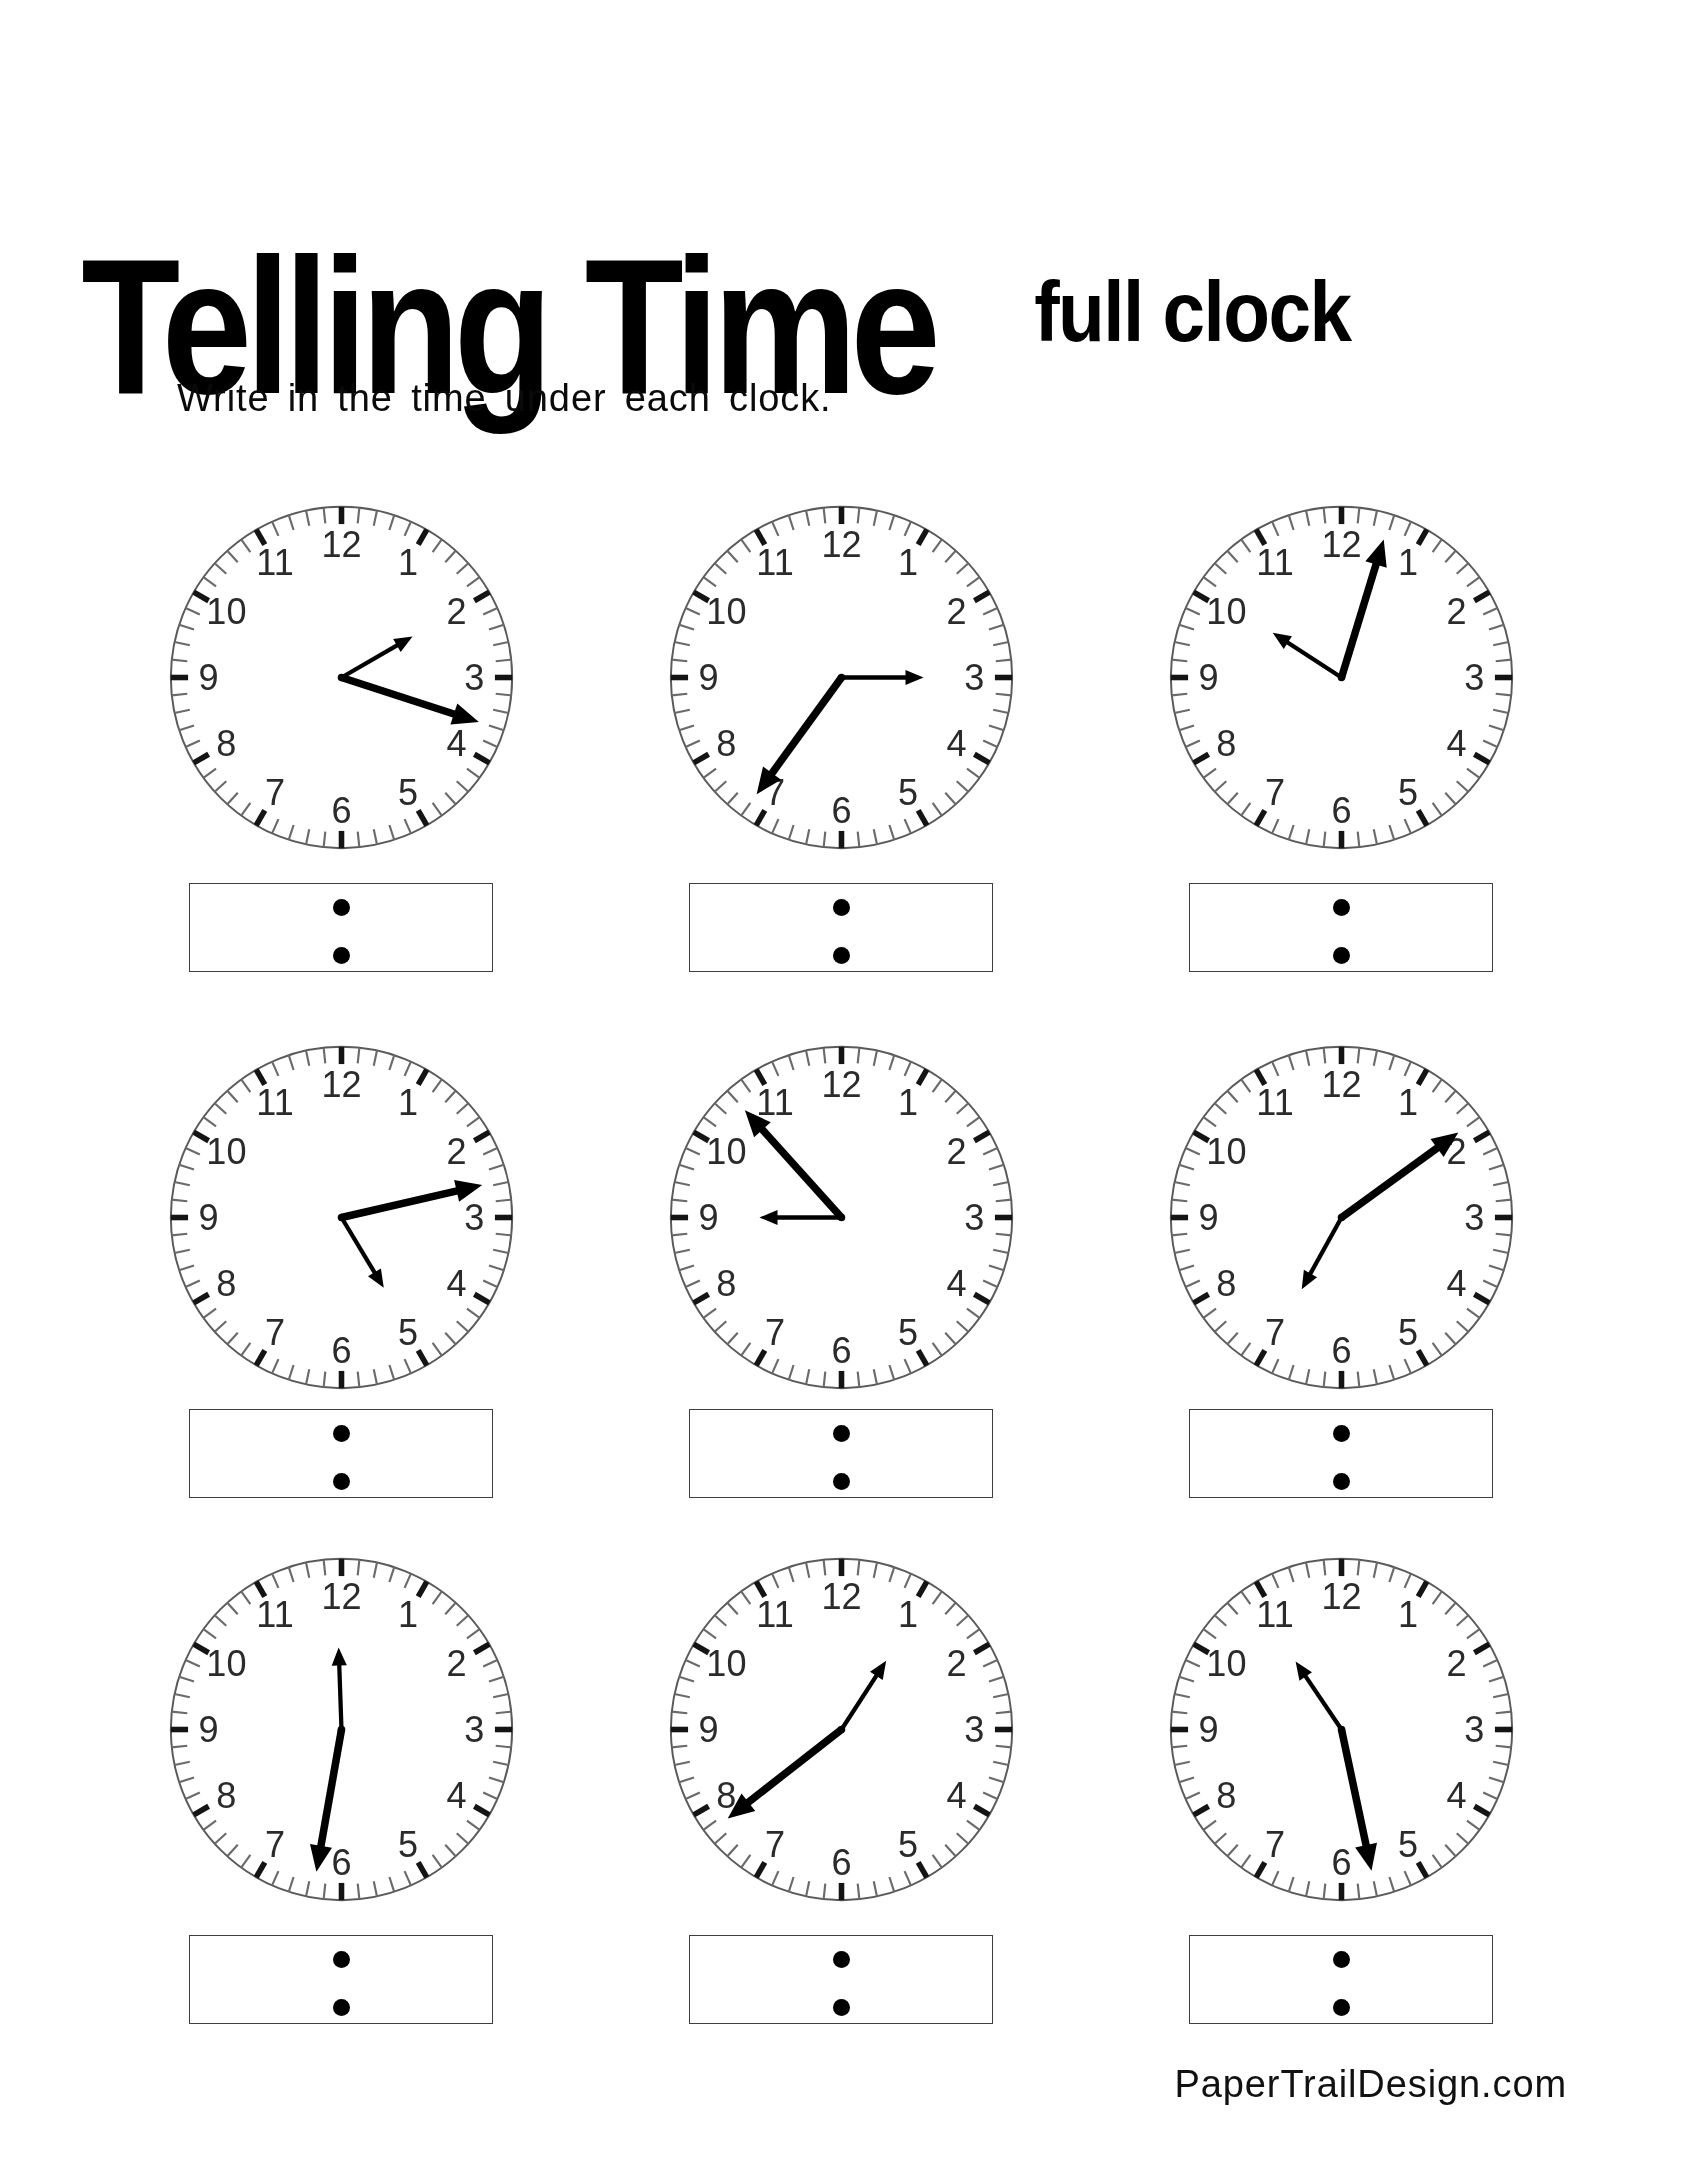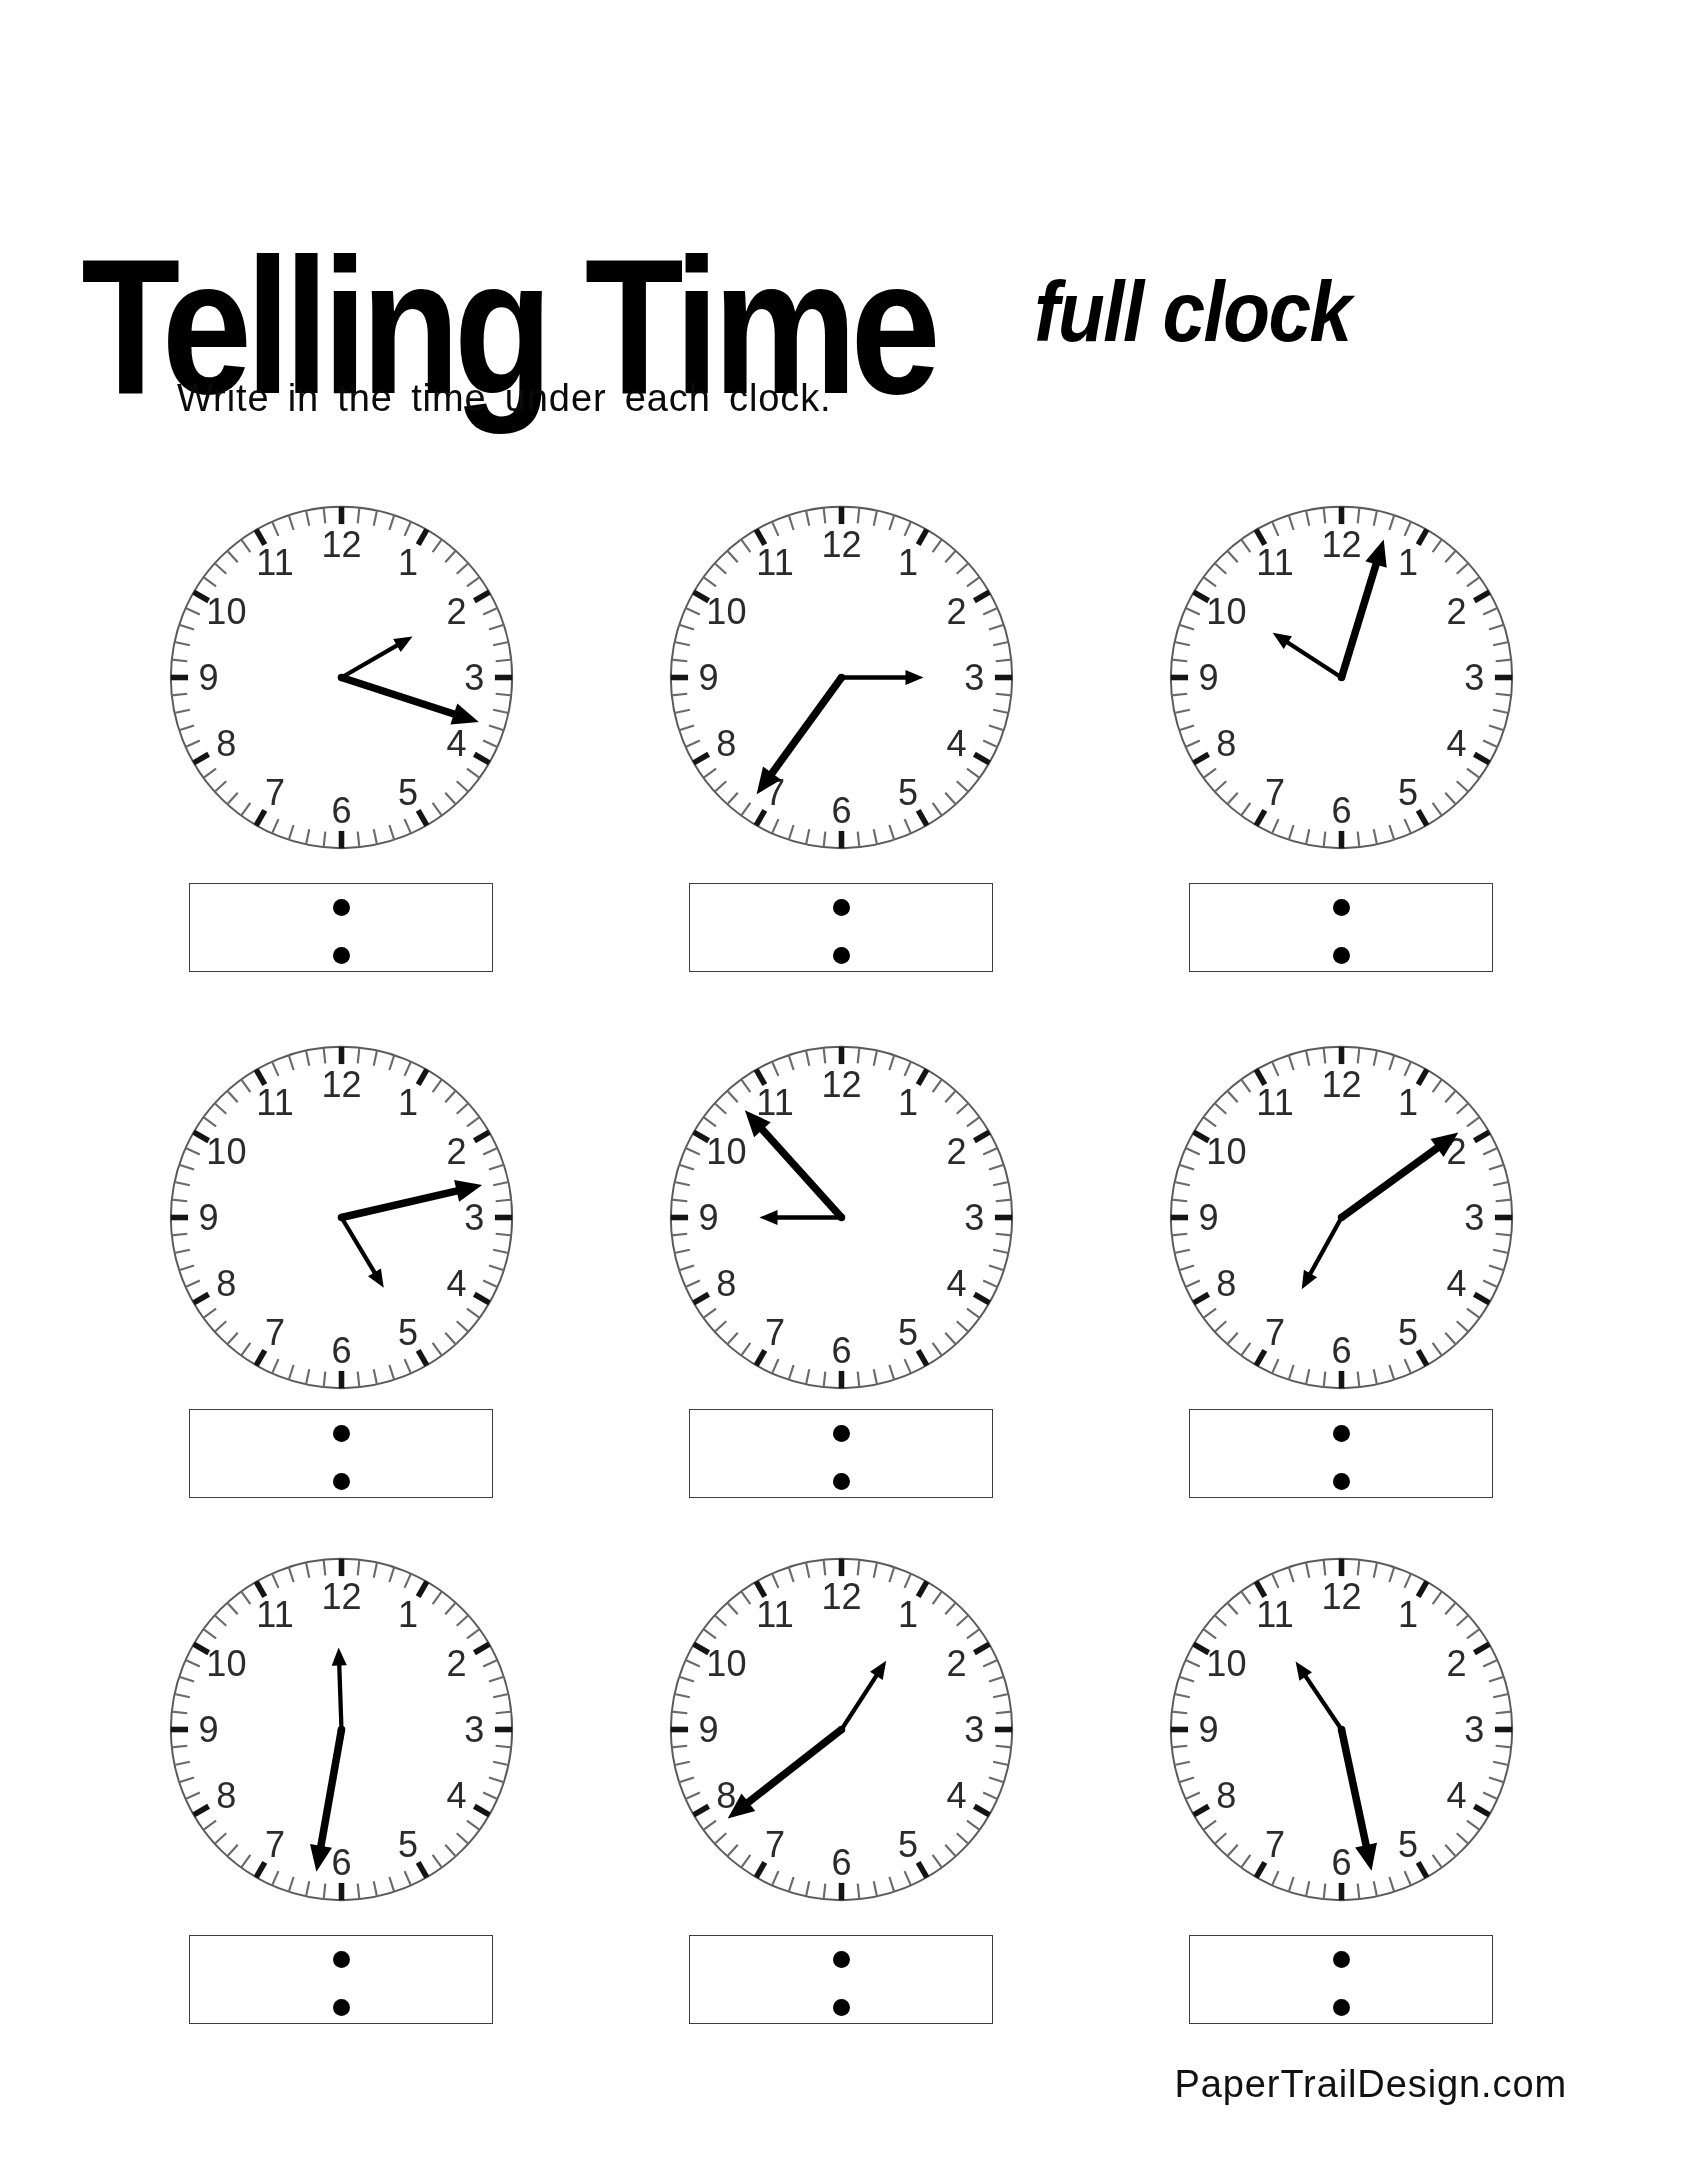--- a/index.html
+++ b/index.html
@@ -13,7 +13,7 @@
          white-space:nowrap;}
   .title .squish{display:inline-block;transform:scaleX(0.84);transform-origin:center;}
   .subtitle{position:absolute;right:335px;top:269px;font-size:85px;font-weight:bold;
-            letter-spacing:-0.02em;line-height:1;white-space:nowrap;font-style:italic;}
+            letter-spacing:-0.02em;line-height:1;white-space:nowrap;}
   .subtitle .squish{display:inline-block;transform:scaleX(0.90);transform-origin:right center;}
   .instruction{position:absolute;left:173px;top:373px;margin:4px;font-size:38px;
                letter-spacing:0.9px;word-spacing:6.8px;color:#0a0a0a;white-space:nowrap;}

